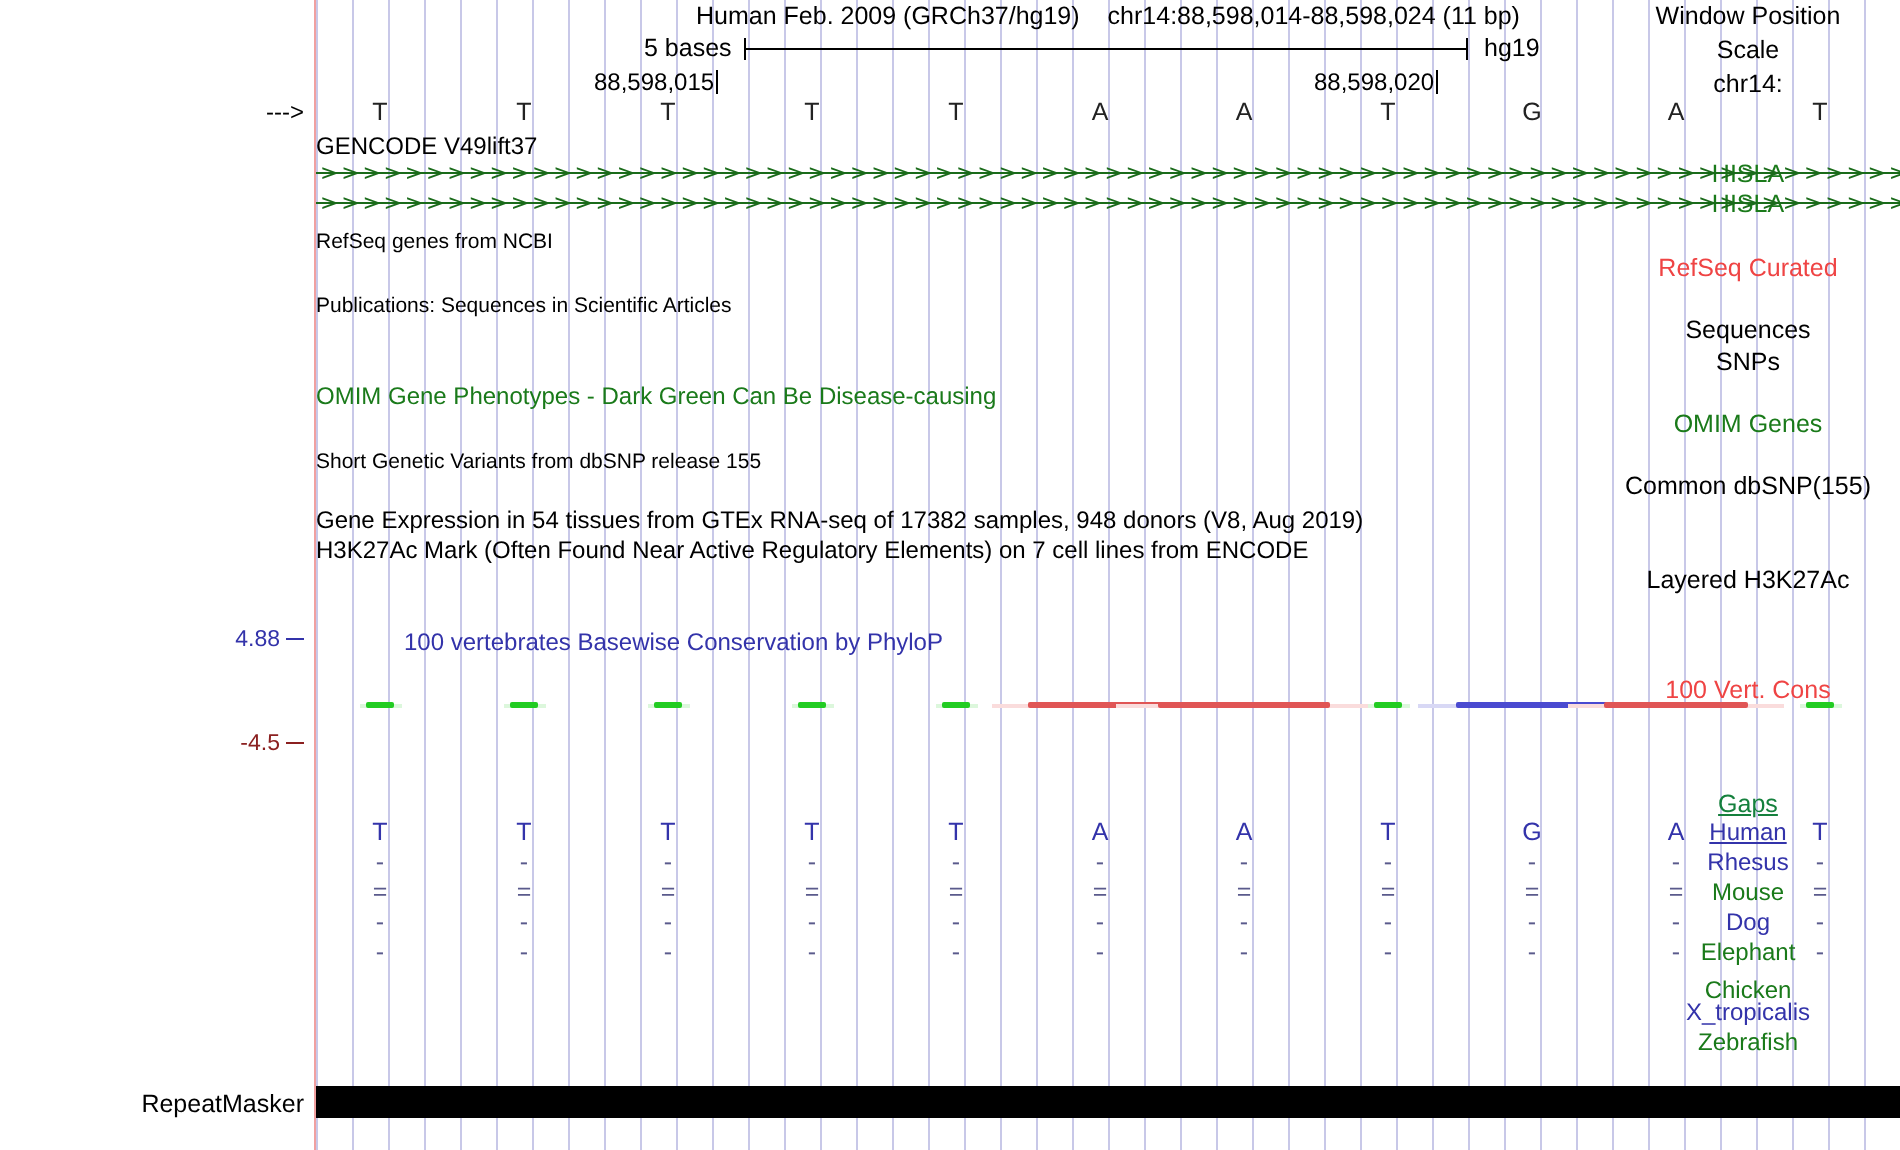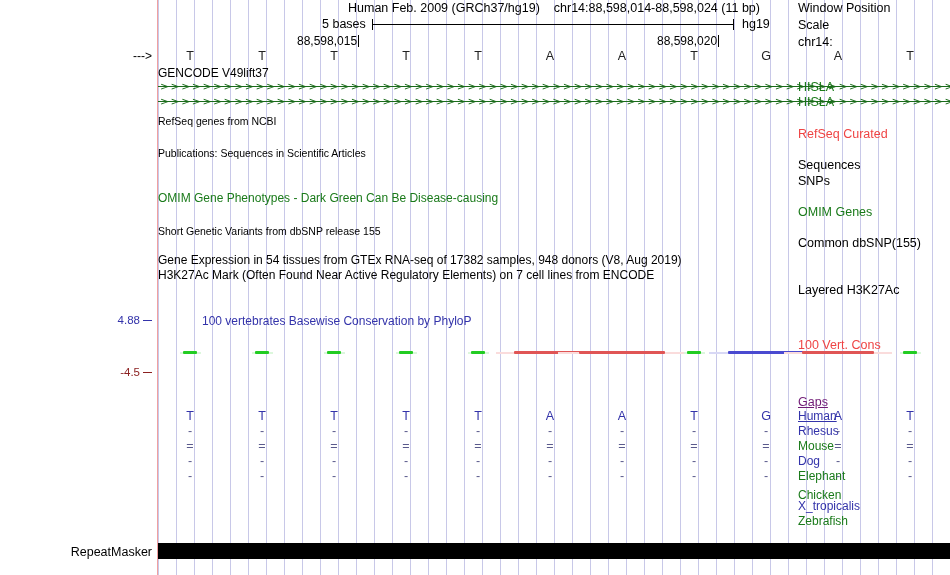--- a/index.html
+++ b/index.html
@@ -20,7 +20,7 @@
 
   
   .row{position:absolute;left:0;width:950px;z-index:2;}
-  .lbl{position:absolute;right:0;width:152px;text-align:left;
+  .lbl{position:absolute;right:0;width:152px;text-align:center;
     font-size:12.5px;line-height:14px;white-space:nowrap;}
   .lbl.blue{color:#ef4444;}
   .lbl.green{color:#1a7a1a;}

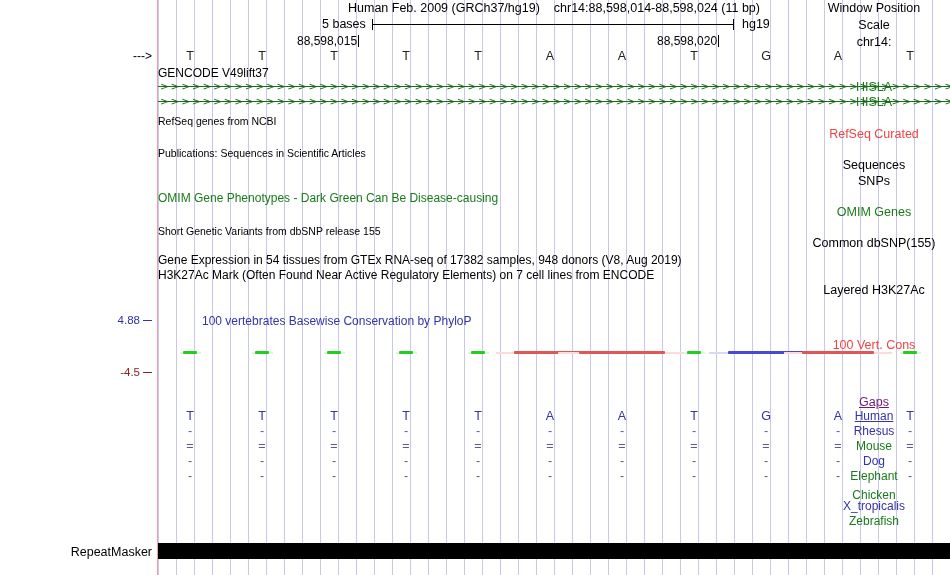--- a/index.html
+++ b/index.html
@@ -24,7 +24,7 @@
     font-size:12.5px;line-height:14px;white-space:nowrap;}
   .lbl.blue{color:#ef4444;}
   .lbl.green{color:#1a7a1a;}
-  .lbl.orange{color:#701a75;text-decoration:underline;}
+  .lbl.orange{color:#15803d;text-decoration:underline;}
   .lbl.black{color:#000;}
 
   .ctr{position:absolute;left:158px;width:844px;text-align:left;

